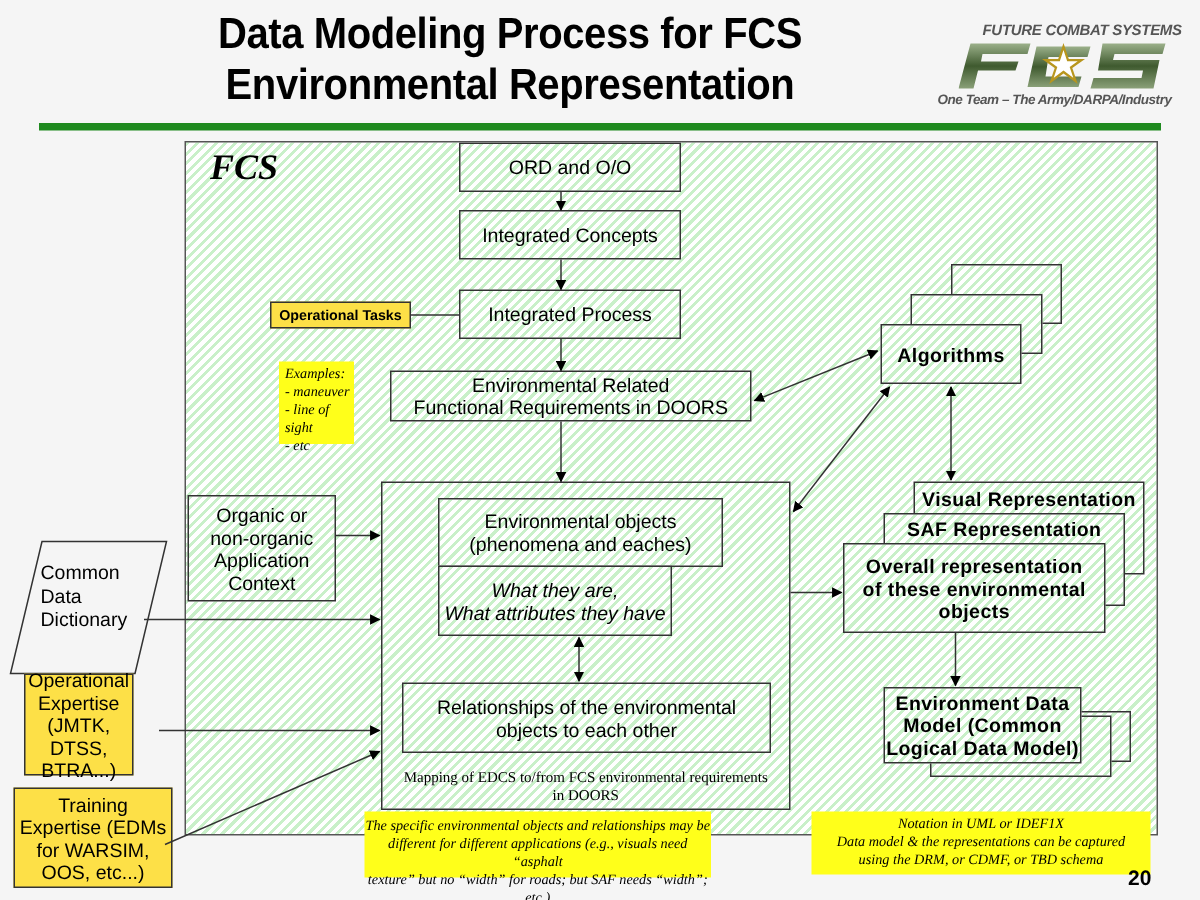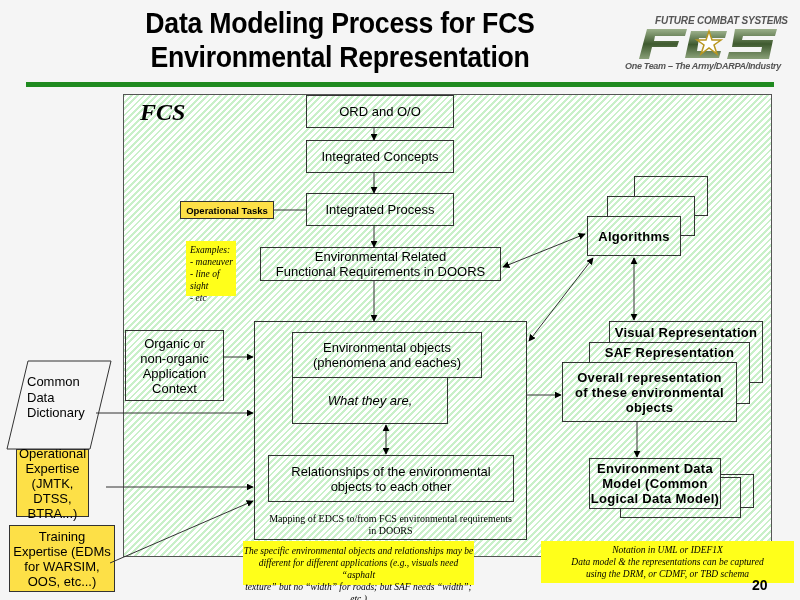--- a/index.html
+++ b/index.html
@@ -109,6 +109,7 @@
 </div>
 <div class="box hatch" style="left:292px;top:377px;width:156px;height:47px;flex-direction:column;font-style:italic;">
   <div>What they are,</div>
+  <div>What attributes they have</div>
 </div>
 
 <div class="box hatch" style="left:268px;top:455px;width:246px;height:47px;flex-direction:column;">

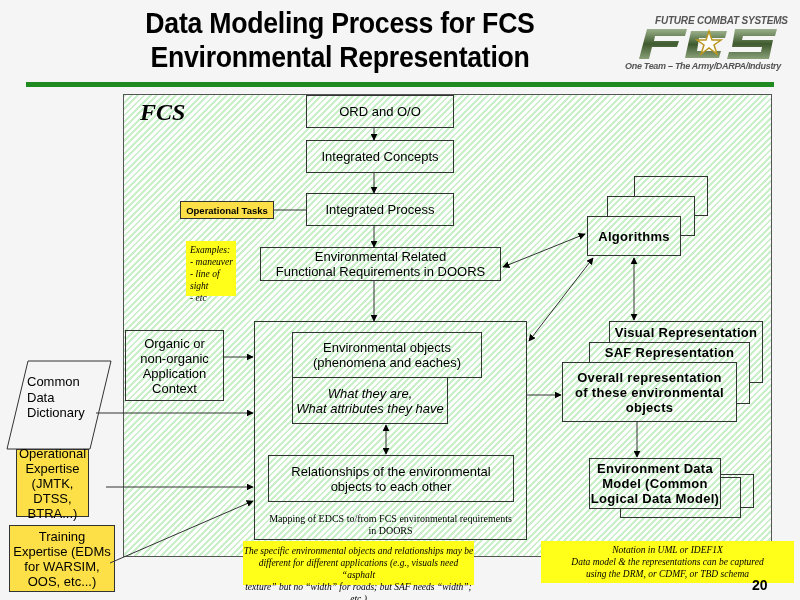--- a/index.html
+++ b/index.html
@@ -148,7 +148,7 @@
   <div>Logical Data Model)</div>
 </div>
 
-<div class="yellow" style="position:absolute;left:541px;top:541px;width:253px;height:42px;text-align:center;padding-top:3px;box-sizing:border-box;">
+<div class="yellow" style="position:absolute;left:541px;top:541px;width:226px;height:42px;text-align:center;padding-top:3px;box-sizing:border-box;">
   <div>Notation in UML or IDEF1X</div>
   <div>Data model &amp; the representations can be captured</div>
   <div>using the DRM, or CDMF, or TBD schema</div>

